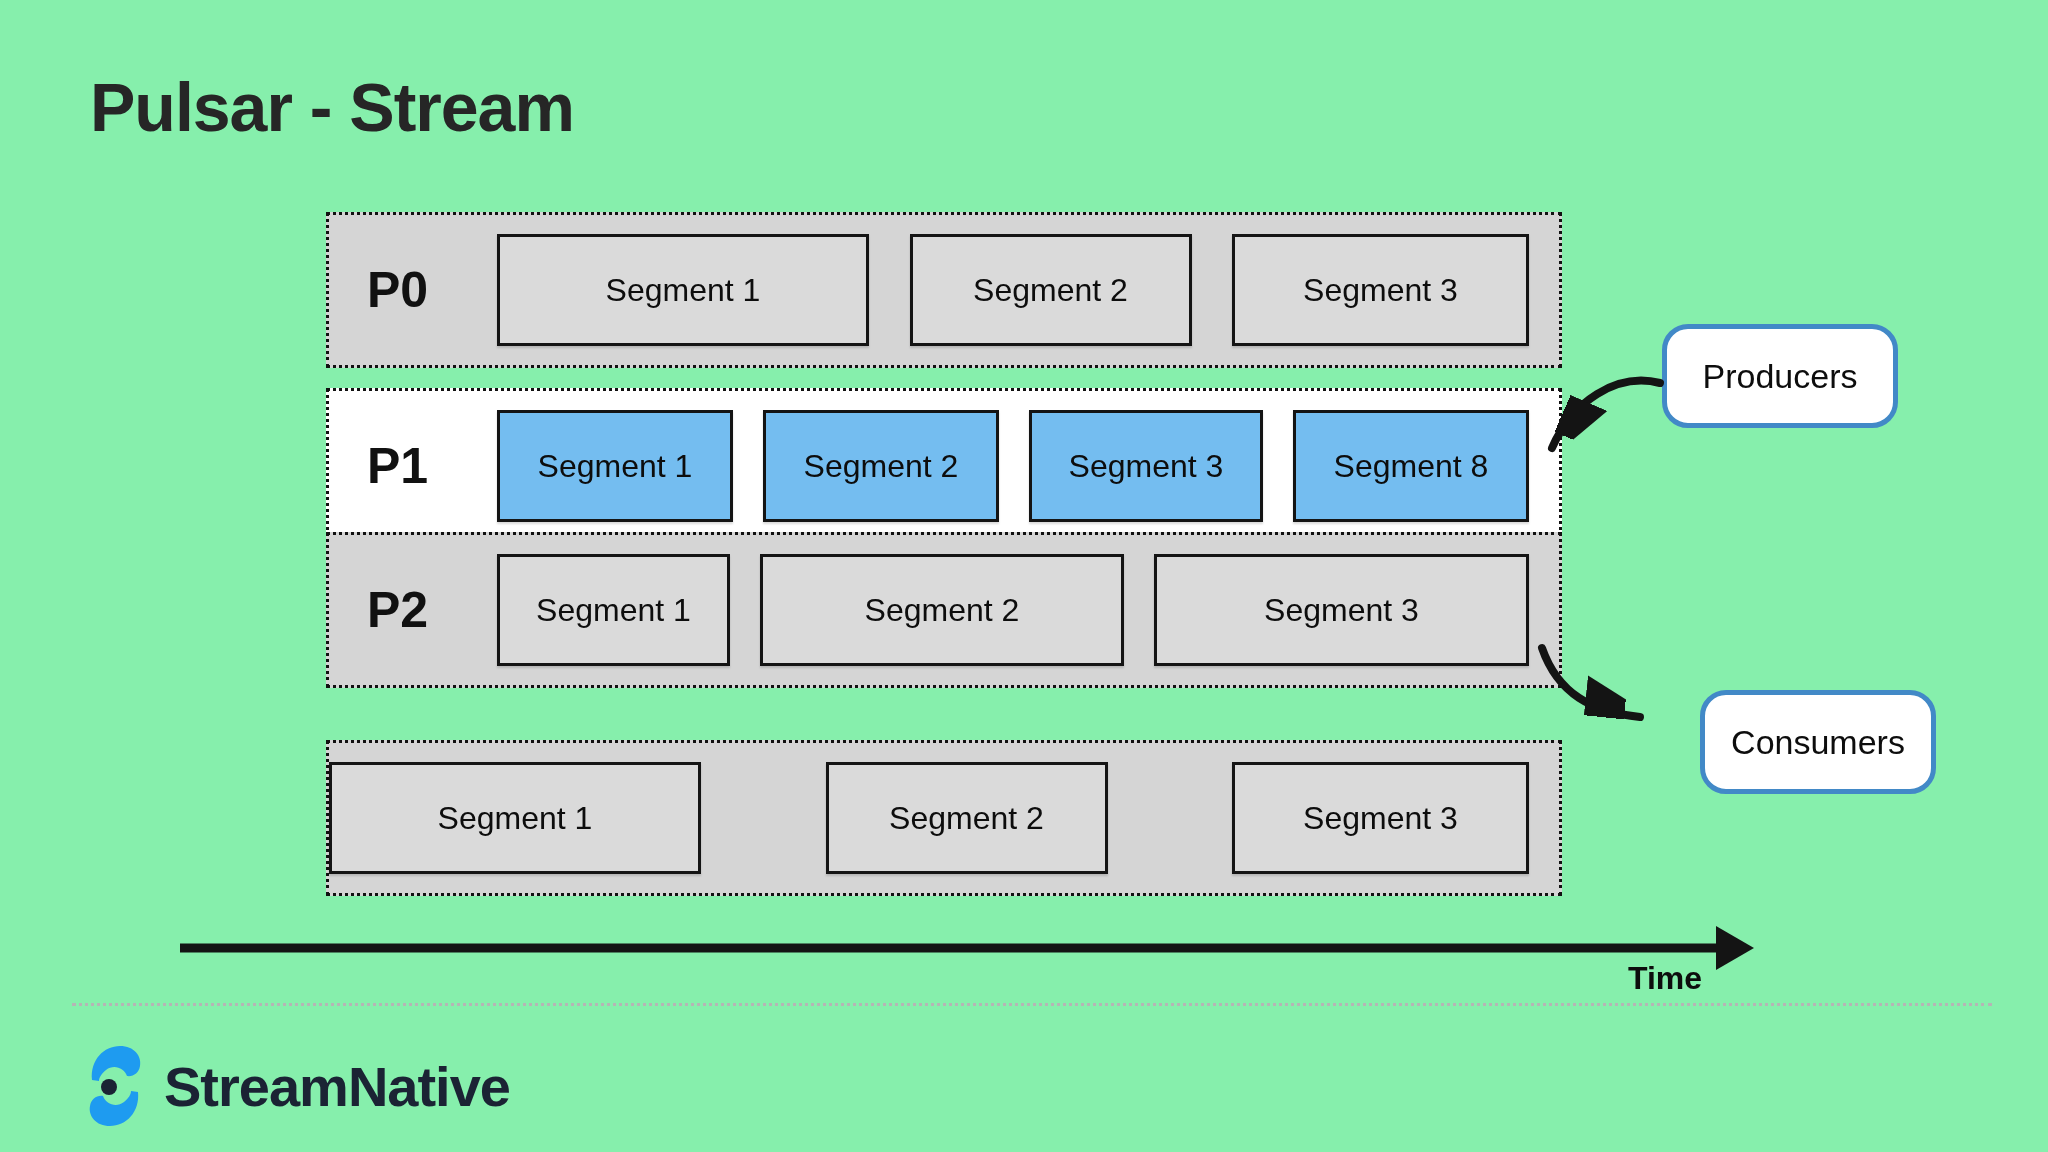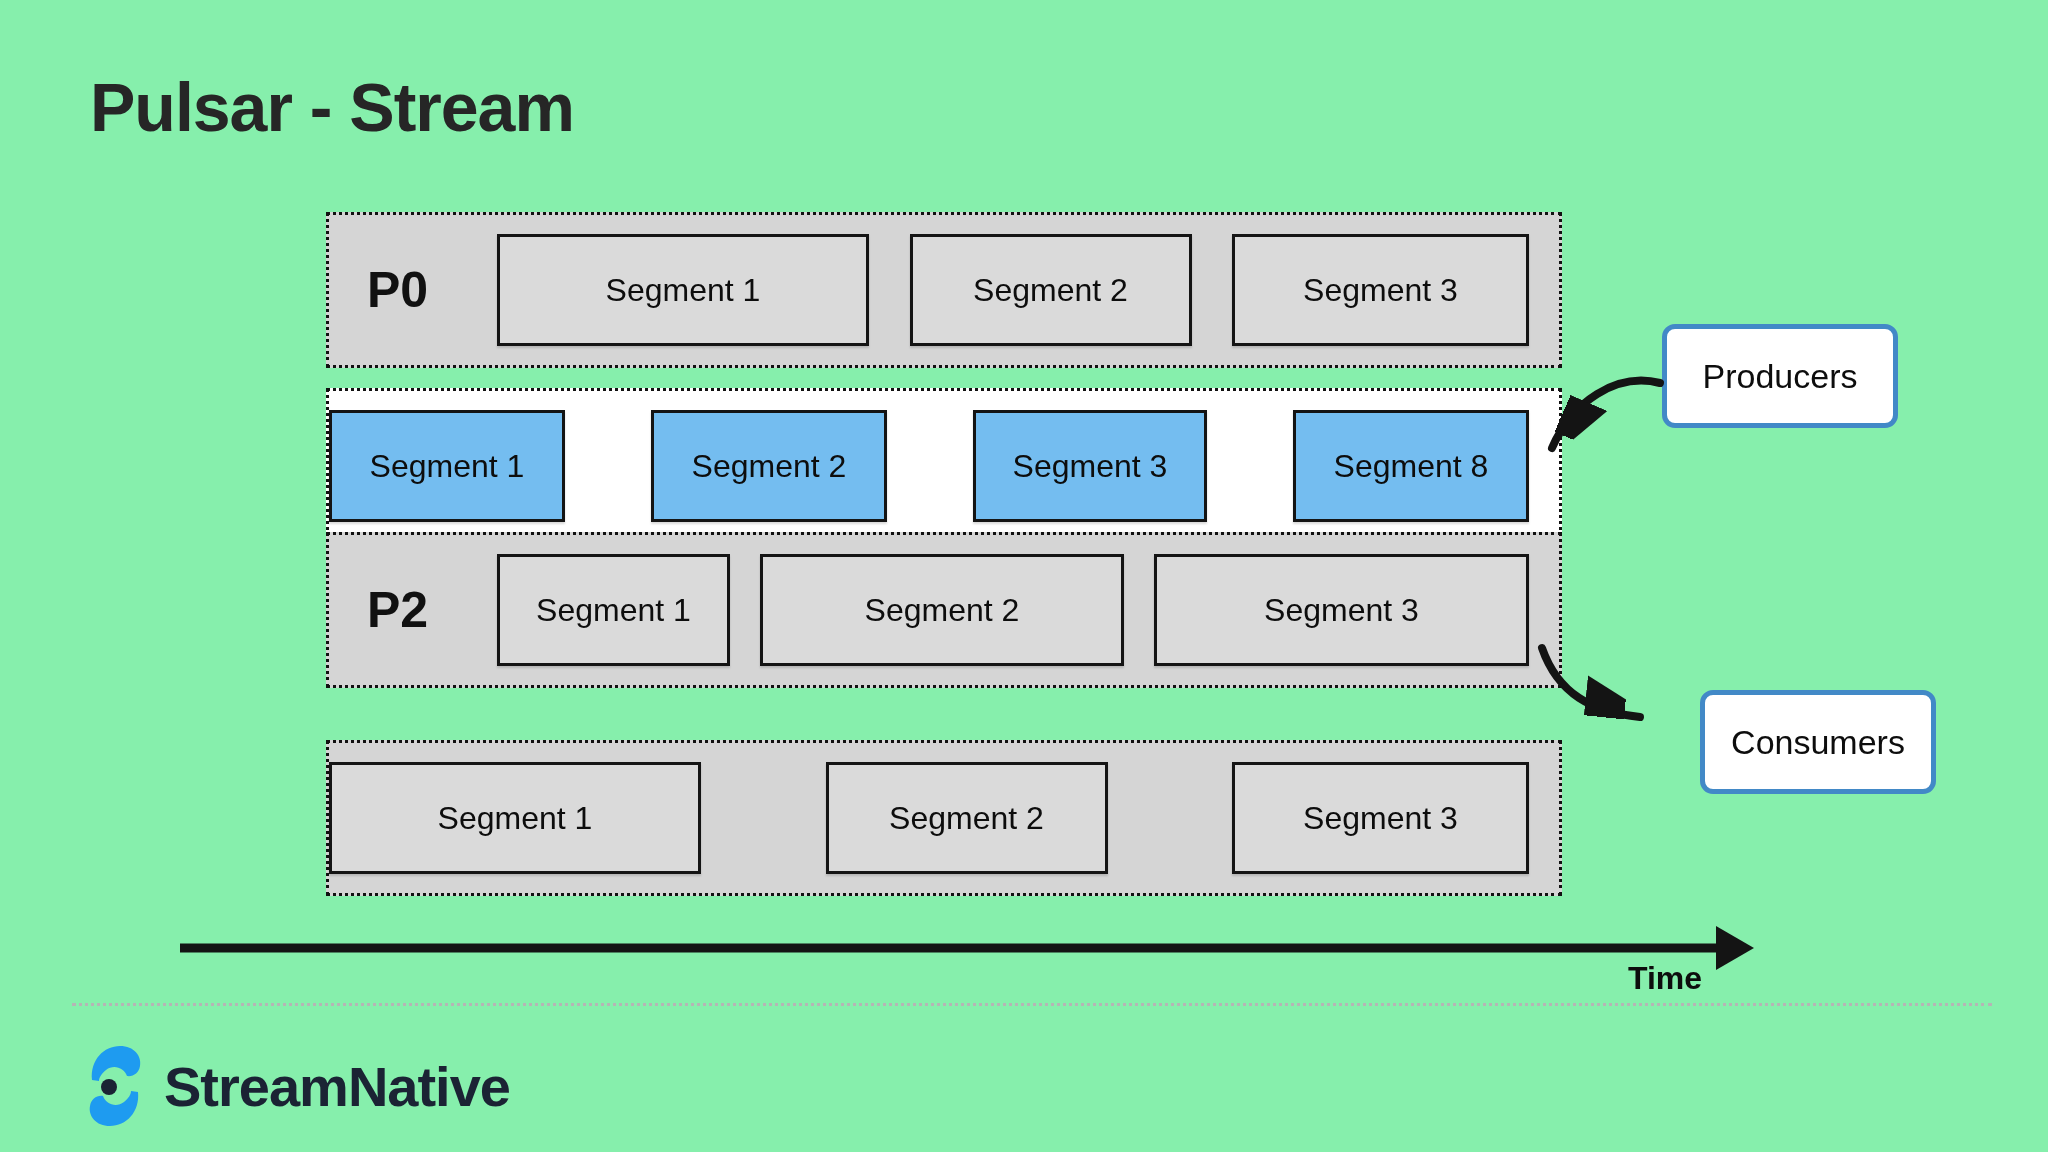--- a/index.html
+++ b/index.html
@@ -79,7 +79,7 @@
     height: 104px;
     box-sizing: border-box;
     border: 5px solid #4289c7;
-    border-radius: 13px;
+    border-radius: 26px;
     background: #ffffff;
     display: flex;
     align-items: center;

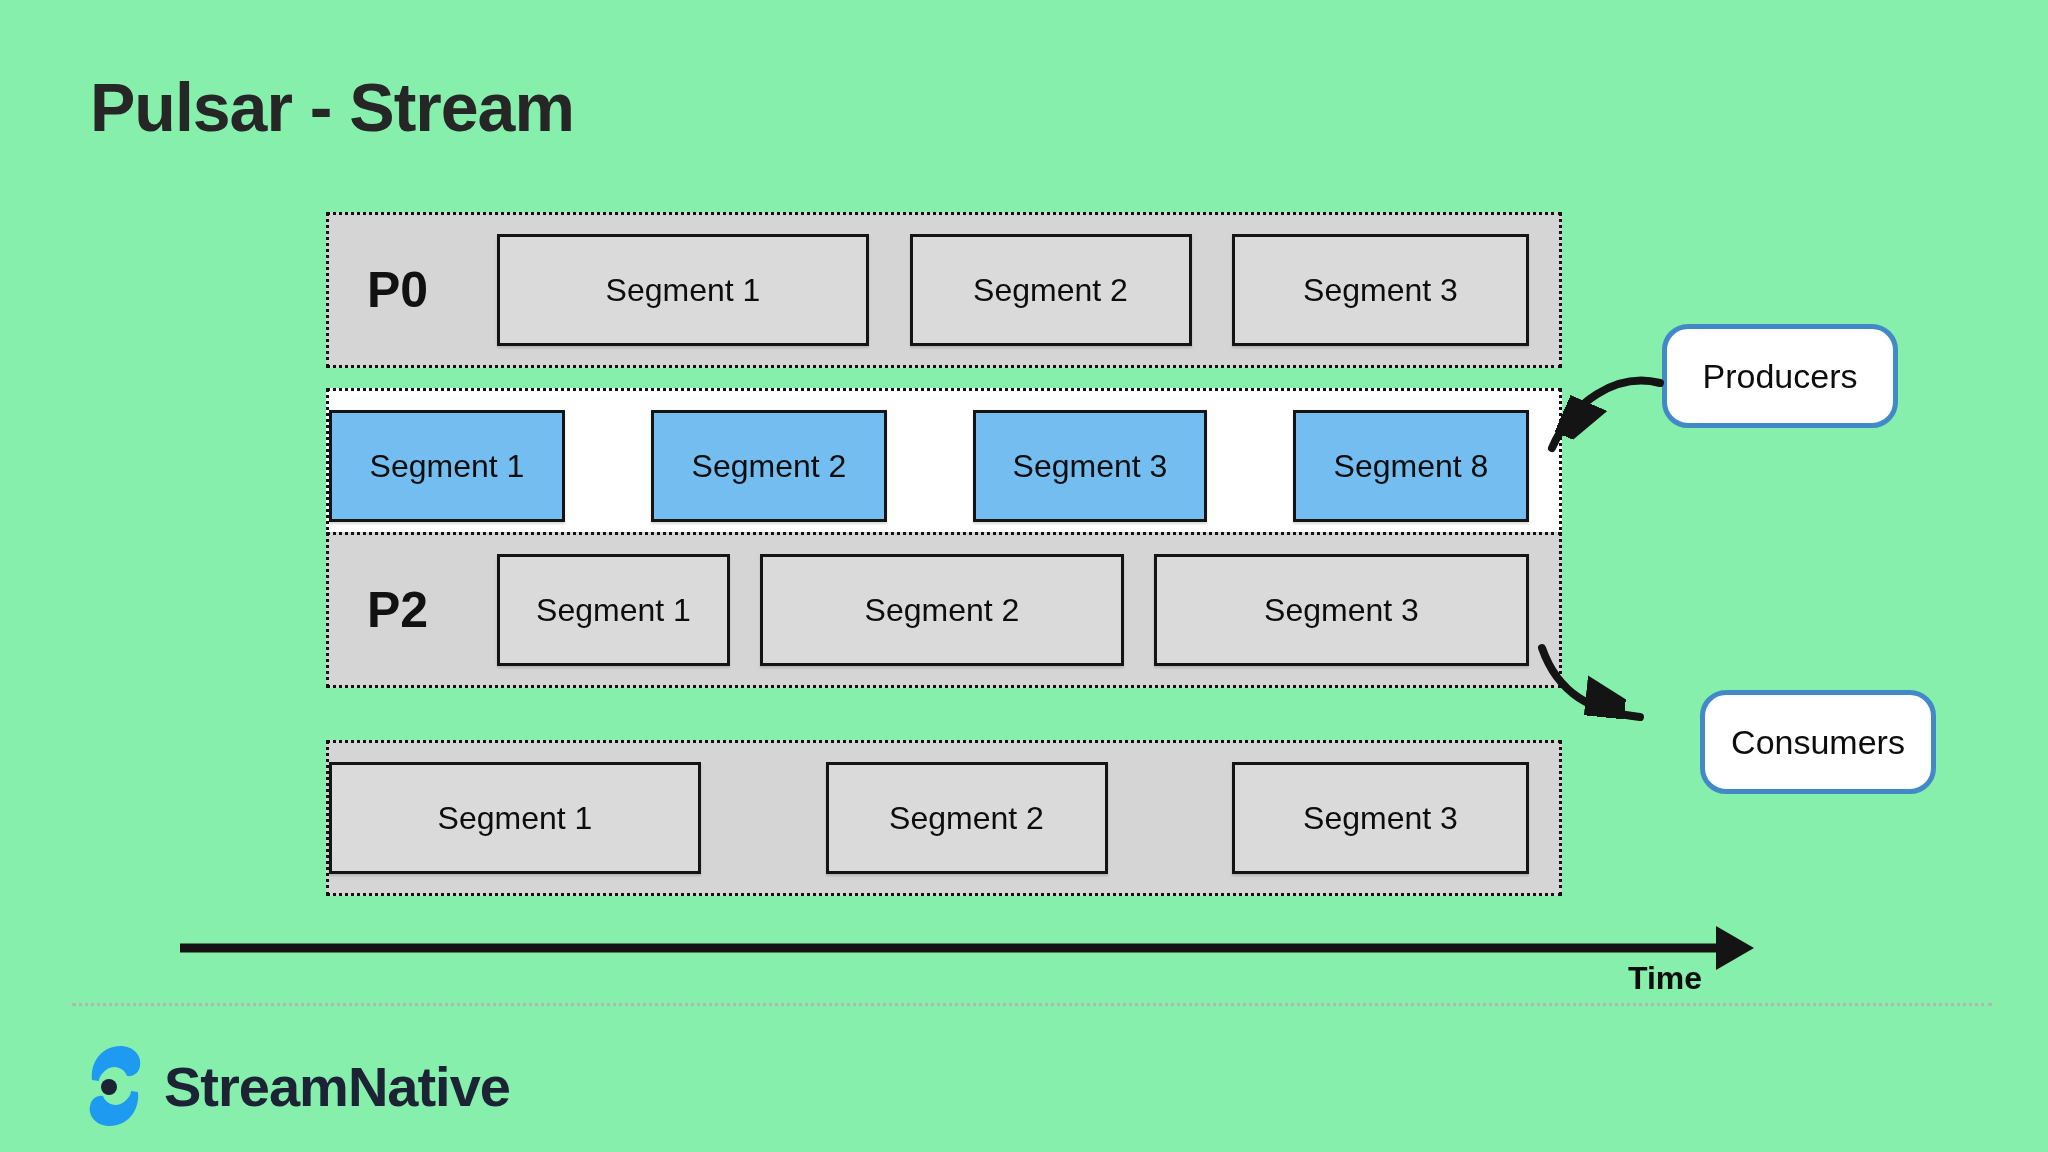--- a/index.html
+++ b/index.html
@@ -152,6 +152,7 @@
         </div>
     </div>
       <div class="partition-row active" style="top: 388px;">
+      <div class="partition-label">P1</div>
       <div class="segments">
           <div class="segment blue" style="width: 236px;">Segment 1</div>
           <div class="segment blue" style="width: 236px;">Segment 2</div>

